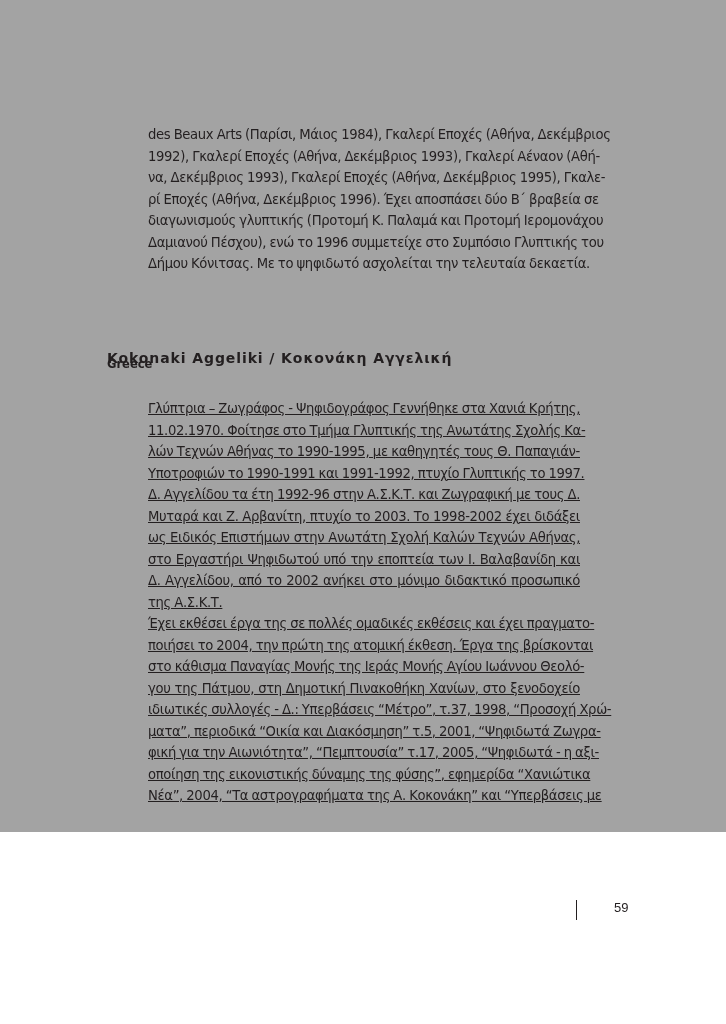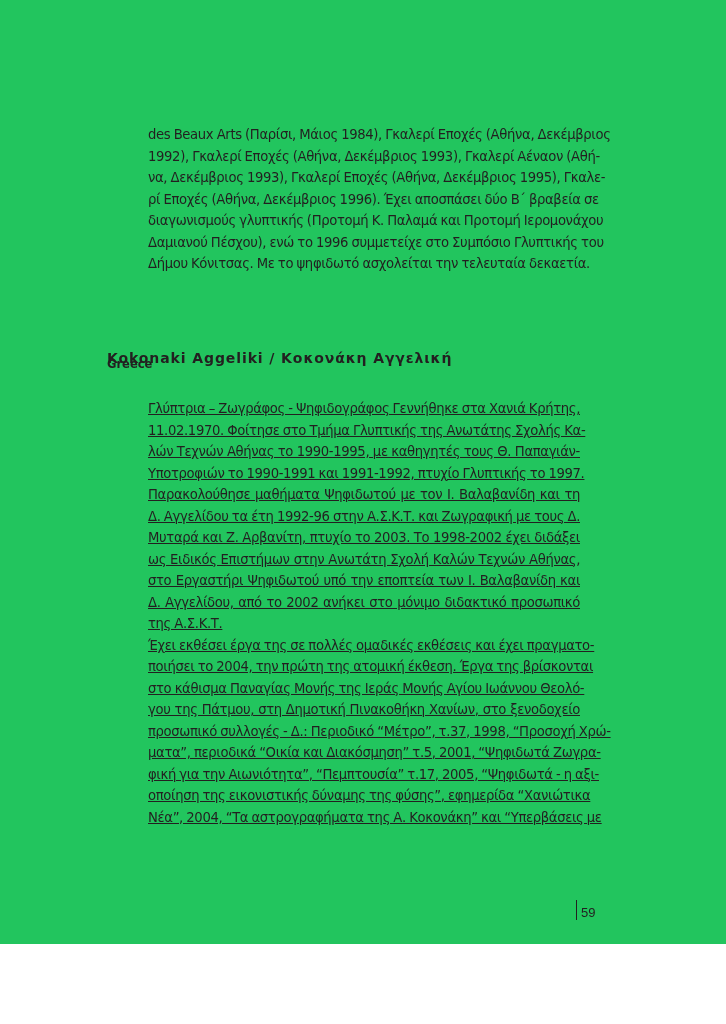--- a/index.html
+++ b/index.html
@@ -18,8 +18,8 @@
     .page {
       position: absolute;
       left: 0; top: 0;
-      width: 726px; height: 944px;
-      background: #22c55e;
+      width: 726px; height: 832px;
+      background: #a3a3a3;
     }
     .para-block {
       position: absolute;

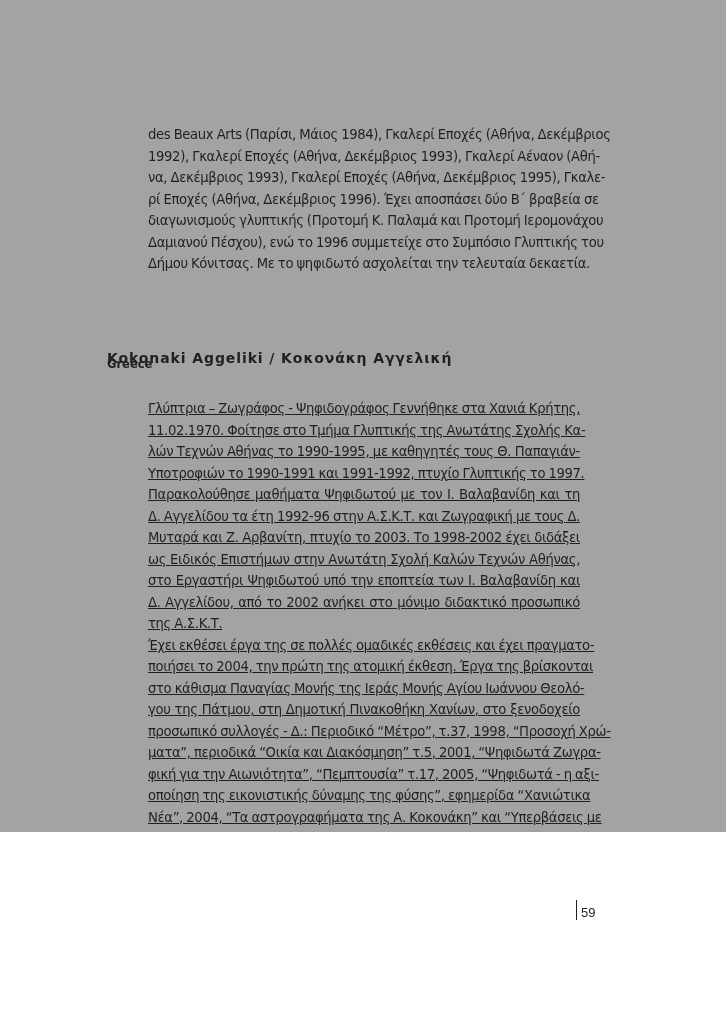--- a/index.html
+++ b/index.html
@@ -107,7 +107,6 @@
     <span class="line">11.02.1970. Φοίτησε στο Τμήμα Γλυπτικής της Ανωτάτης Σχολής Κα-</span>
     <span class="line">λών Τεχνών Αθήνας το 1990-1995, με καθηγητές τους Θ. Παπαγιάν-</span>
     <span class="line">Υποτροφιών το 1990-1991 και 1991-1992, πτυχίο Γλυπτικής το 1997.</span>
-    <span class="line">Παρακολούθησε μαθήματα Ψηφιδωτού με τον Ι. Βαλαβανίδη και τη</span>
     <span class="line">Δ. Αγγελίδου τα έτη 1992-96 στην Α.Σ.Κ.Τ. και Ζωγραφική με τους Δ.</span>
     <span class="line">Μυταρά και Ζ. Αρβανίτη, πτυχίο το 2003. Το 1998-2002 έχει διδάξει</span>
     <span class="line">ως Ειδικός Επιστήμων στην Ανωτάτη Σχολή Καλών Τεχνών Αθήνας,</span>

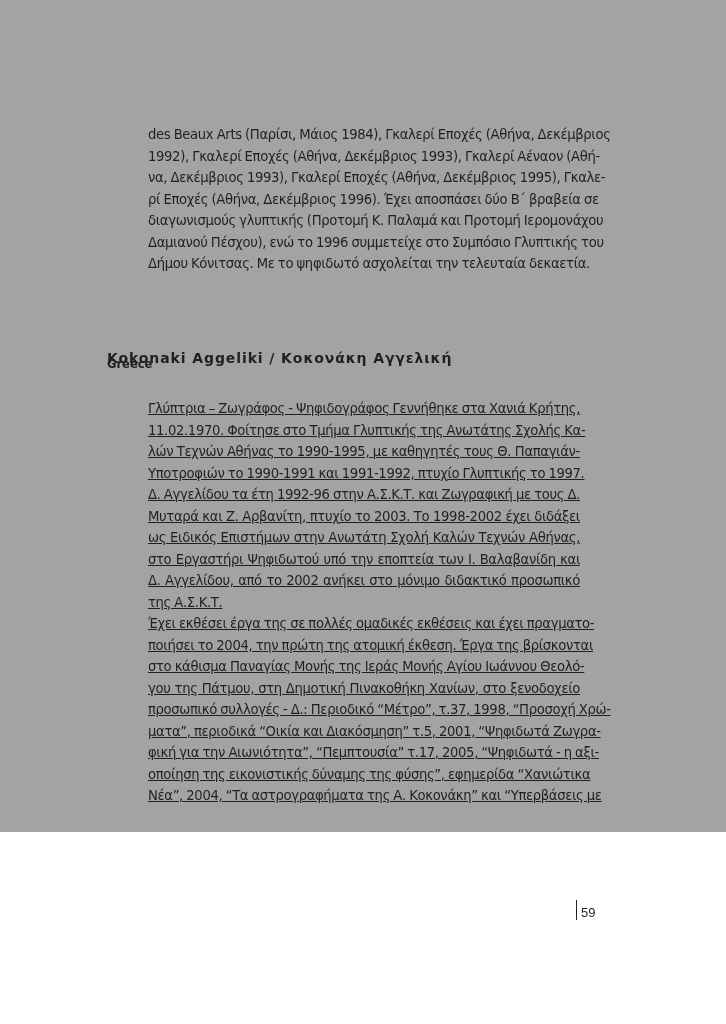--- a/index.html
+++ b/index.html
@@ -117,7 +117,7 @@
     <span class="line">ποιήσει το 2004, την πρώτη της ατομική έκθεση. Έργα της βρίσκονται</span>
     <span class="line">στο κάθισμα Παναγίας Μονής της Ιεράς Μονής Αγίου Ιωάννου Θεολό-</span>
     <span class="line">γου της Πάτμου, στη Δημοτική Πινακοθήκη Χανίων, στο ξενοδοχείο</span>
-    <span class="line">προσωπικό συλλογές - Δ.: Περιοδικό “Μέτρο”, τ.37, 1998, “Προσοχή Χρώ-</span>
+    <span class="line">ιδιωτικές συλλογές - Δ.: Υπερβάσεις “Μέτρο”, τ.37, 1998, “Προσοχή Χρώ-</span>
     <span class="line">ματα”, περιοδικά “Οικία και Διακόσμηση” τ.5, 2001, “Ψηφιδωτά Ζωγρα-</span>
     <span class="line">φική για την Αιωνιότητα”, “Πεμπτουσία” τ.17, 2005, “Ψηφιδωτά - η αξι-</span>
     <span class="line">οποίηση της εικονιστικής δύναμης της φύσης”, εφημερίδα “Χανιώτικα</span>

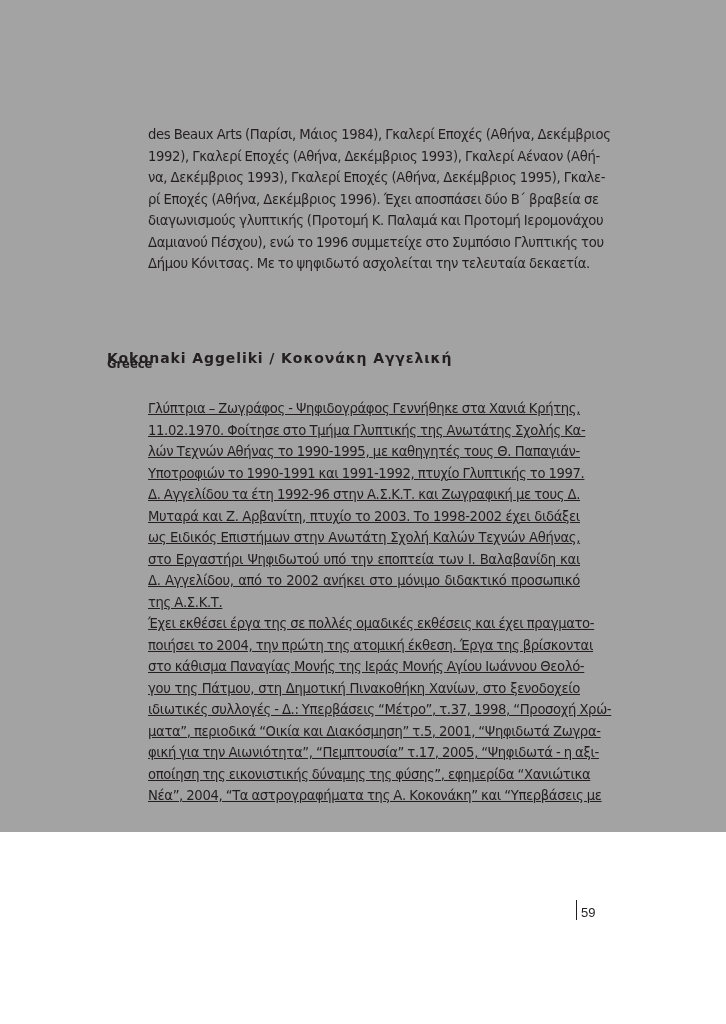--- a/index.html
+++ b/index.html
@@ -70,7 +70,8 @@
       top: 900px;
       height: 20px;
       display: flex;
-      align-items: flex-end;
+      align-items: flex-start;
+      gap: 33px;
     }
     .page-number .rule {
       width: 1px;

